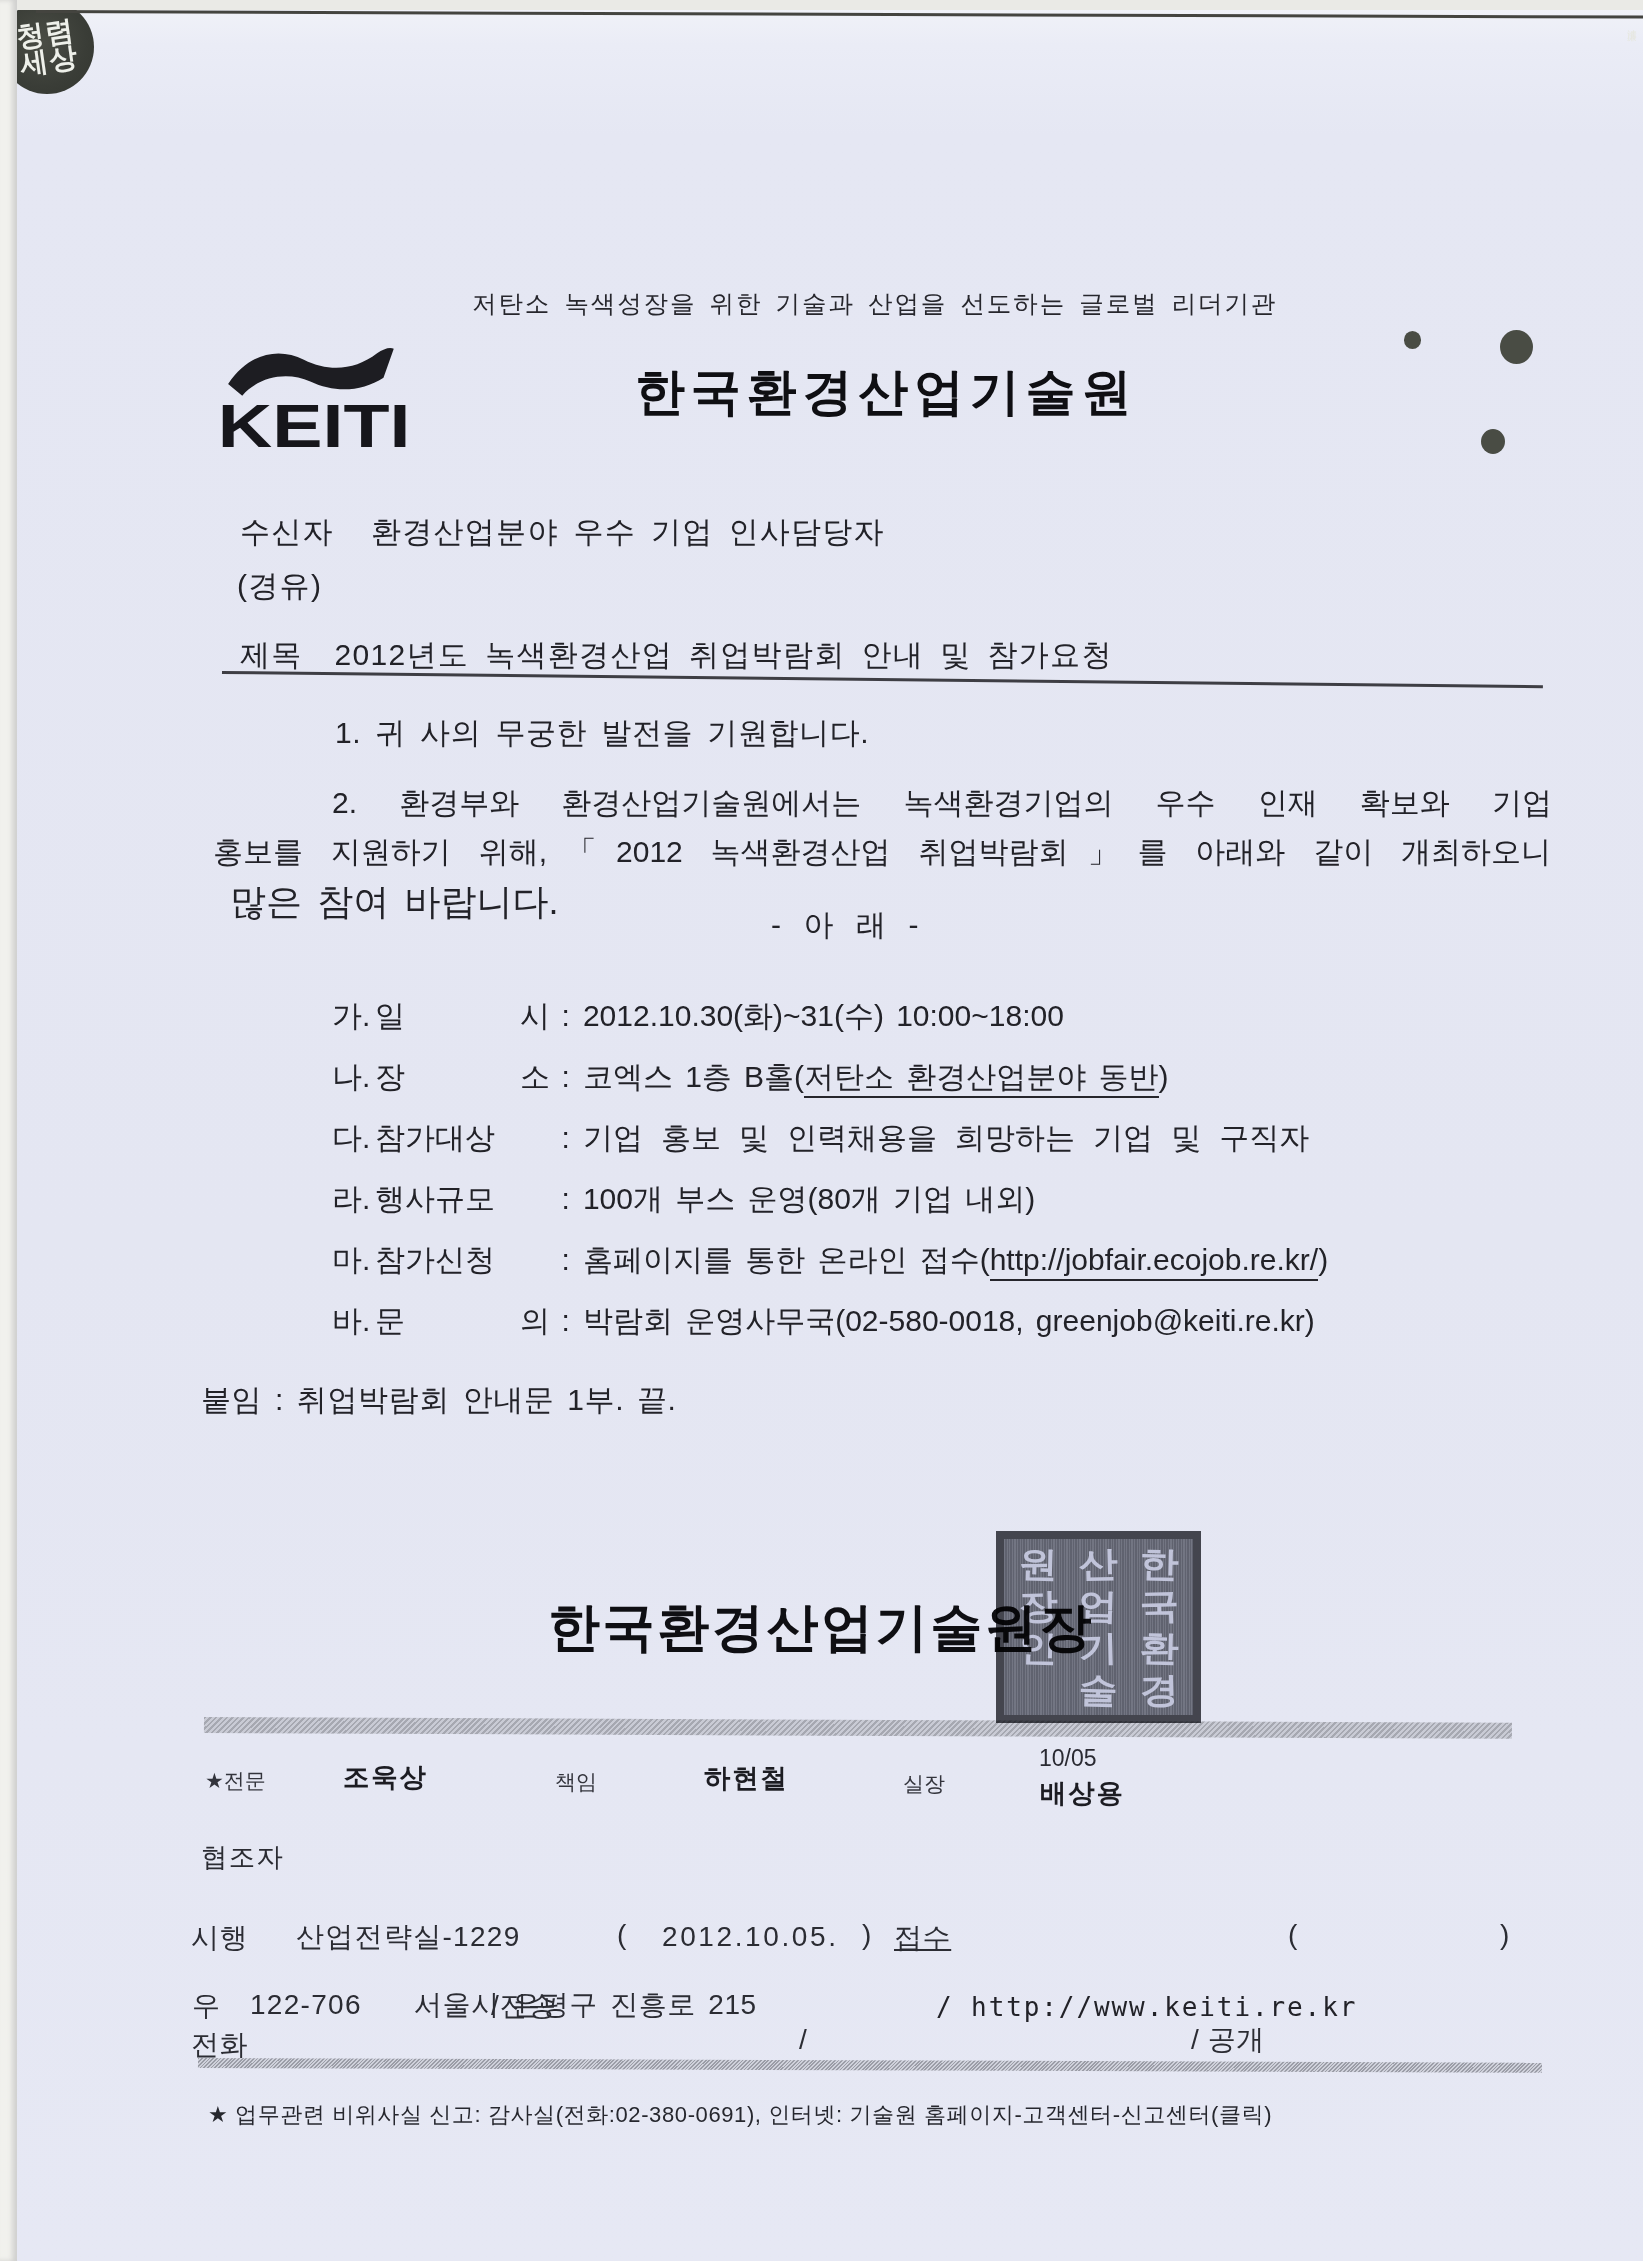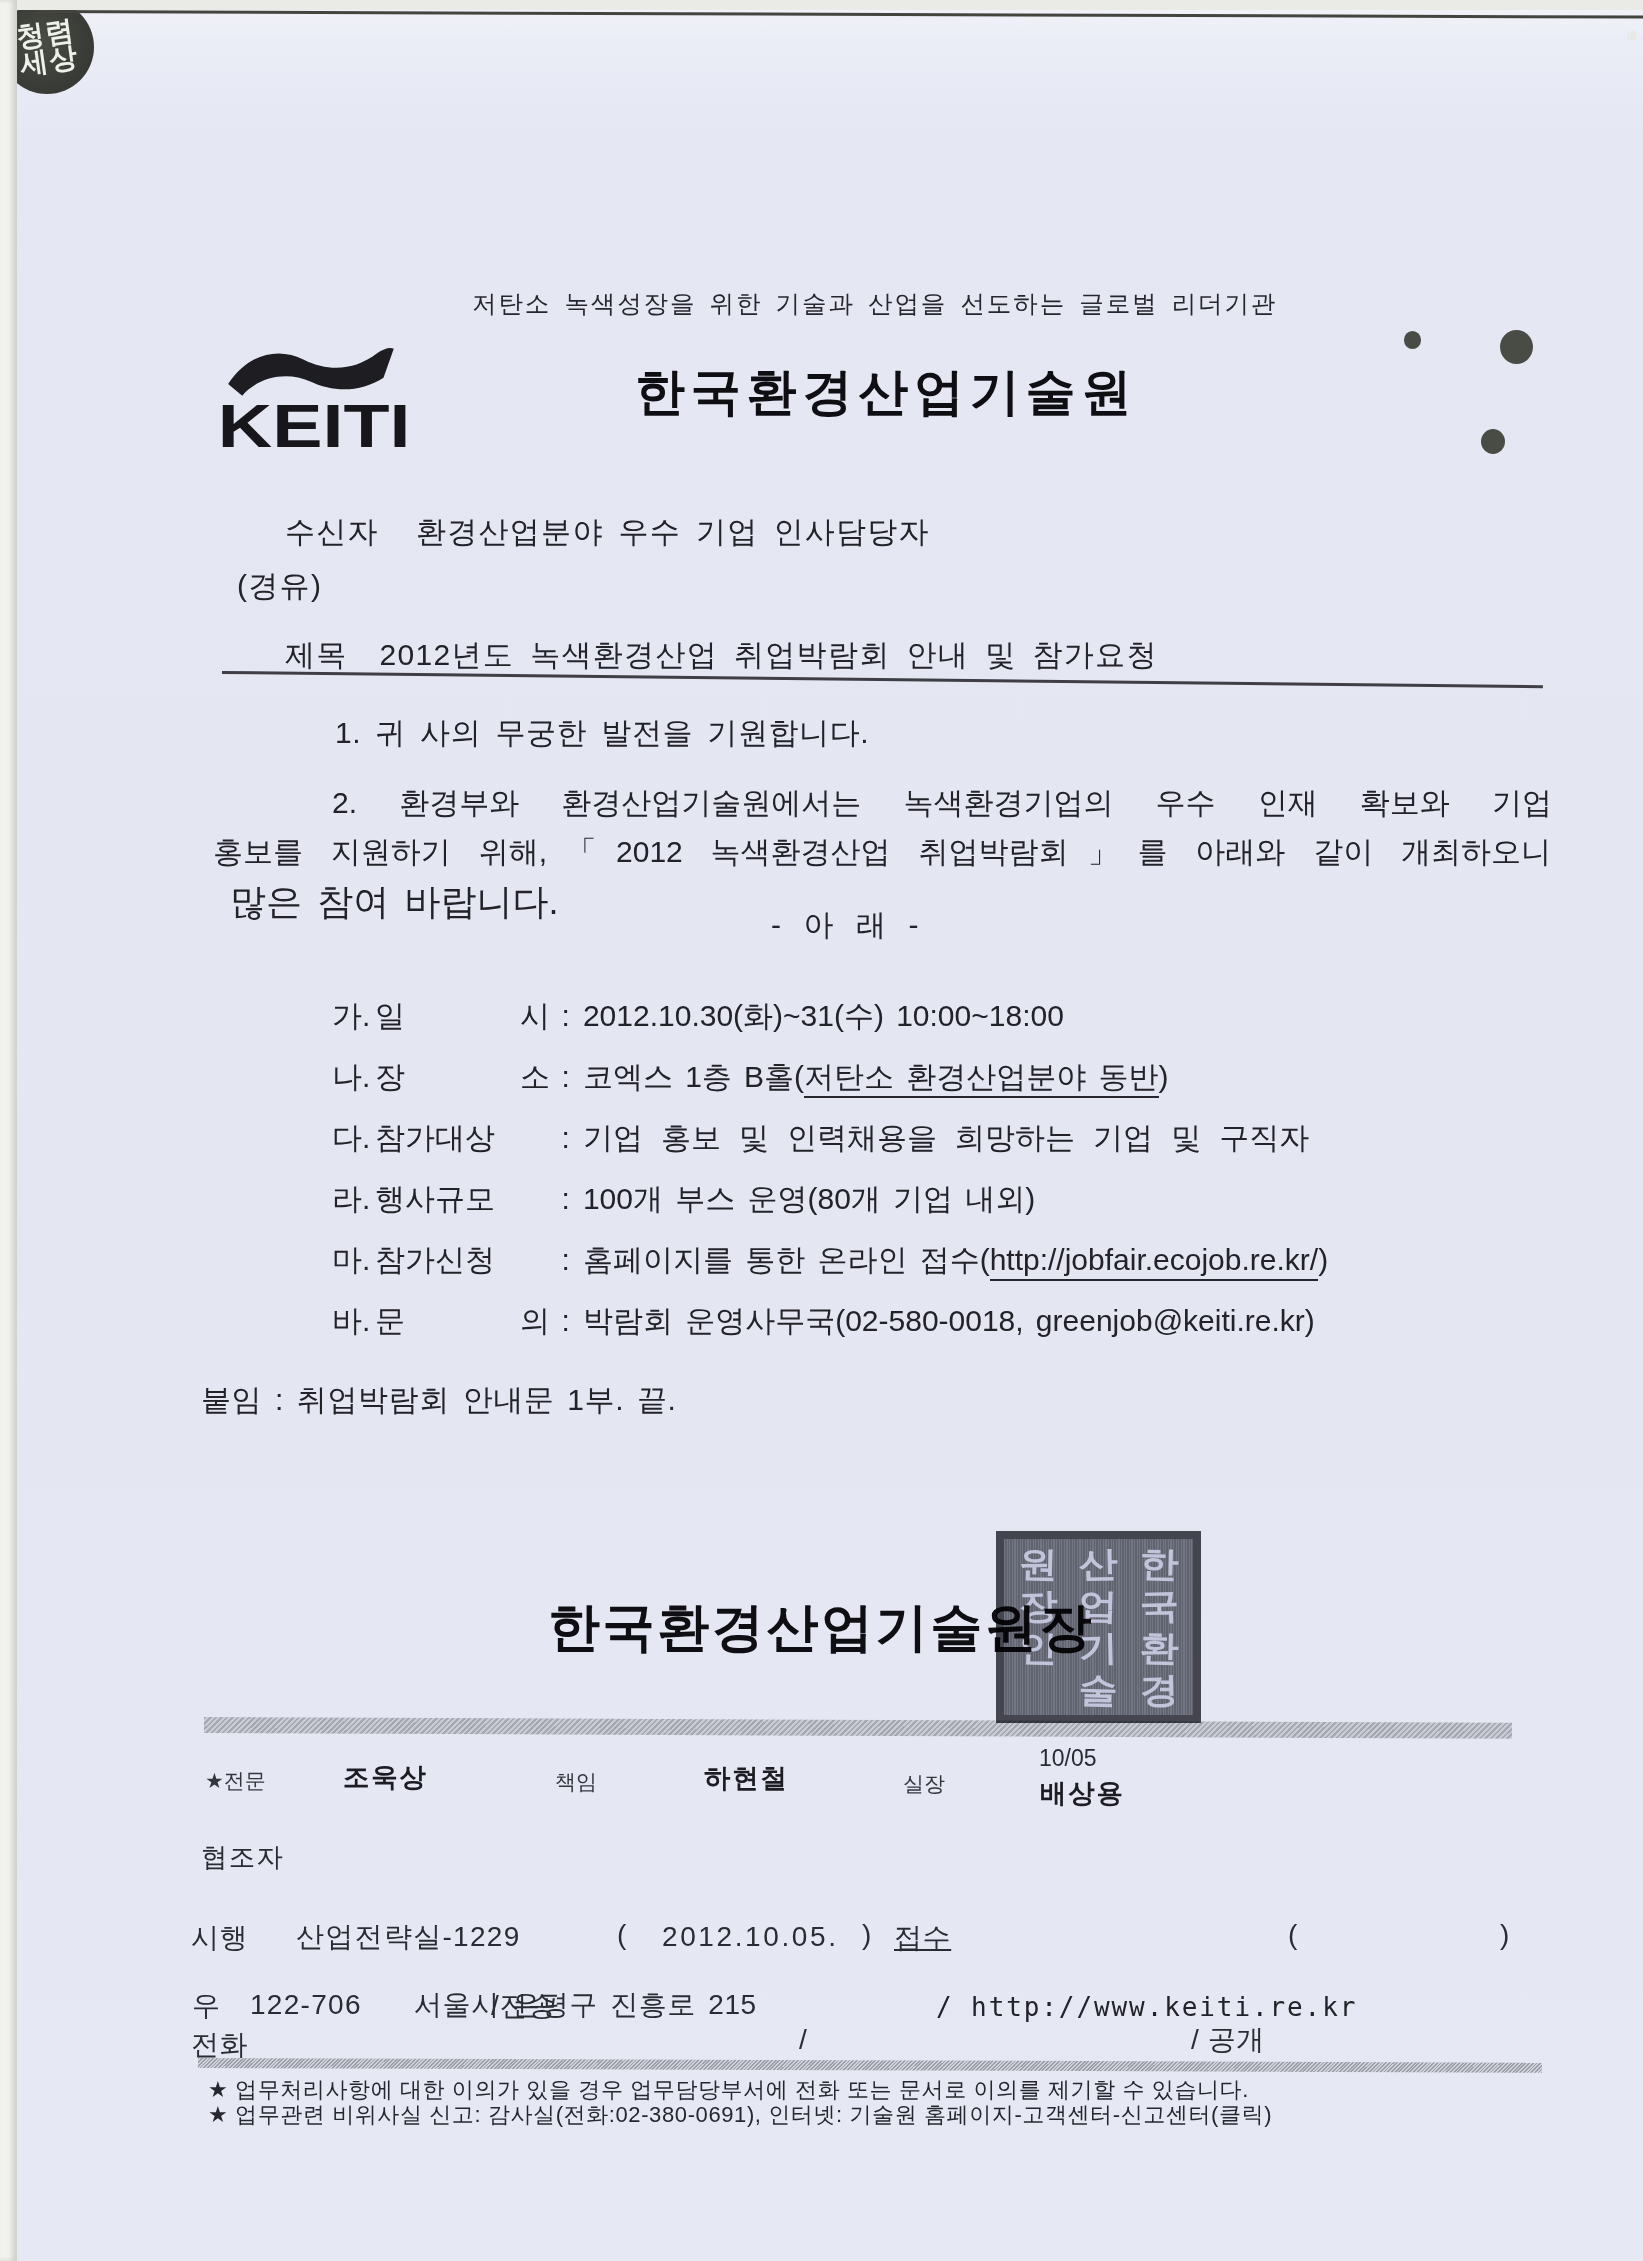--- a/index.html
+++ b/index.html
@@ -25,7 +25,7 @@
   .dot-tr{left:1500px;top:330px;width:33px;height:34px;}
   .dot-br{left:1481px;top:429px;width:24px;height:25px;}
   
-  .row{display:flex;align-items:flex-start;margin-left:45px;}
+  .row{display:flex;align-items:flex-start;}
   .recv{left:240px;top:516px;font-size:30px;letter-spacing:1.3px;}
   .recv .lbl{margin-right:37px;}
   .recv .val{word-spacing:5.2px;}

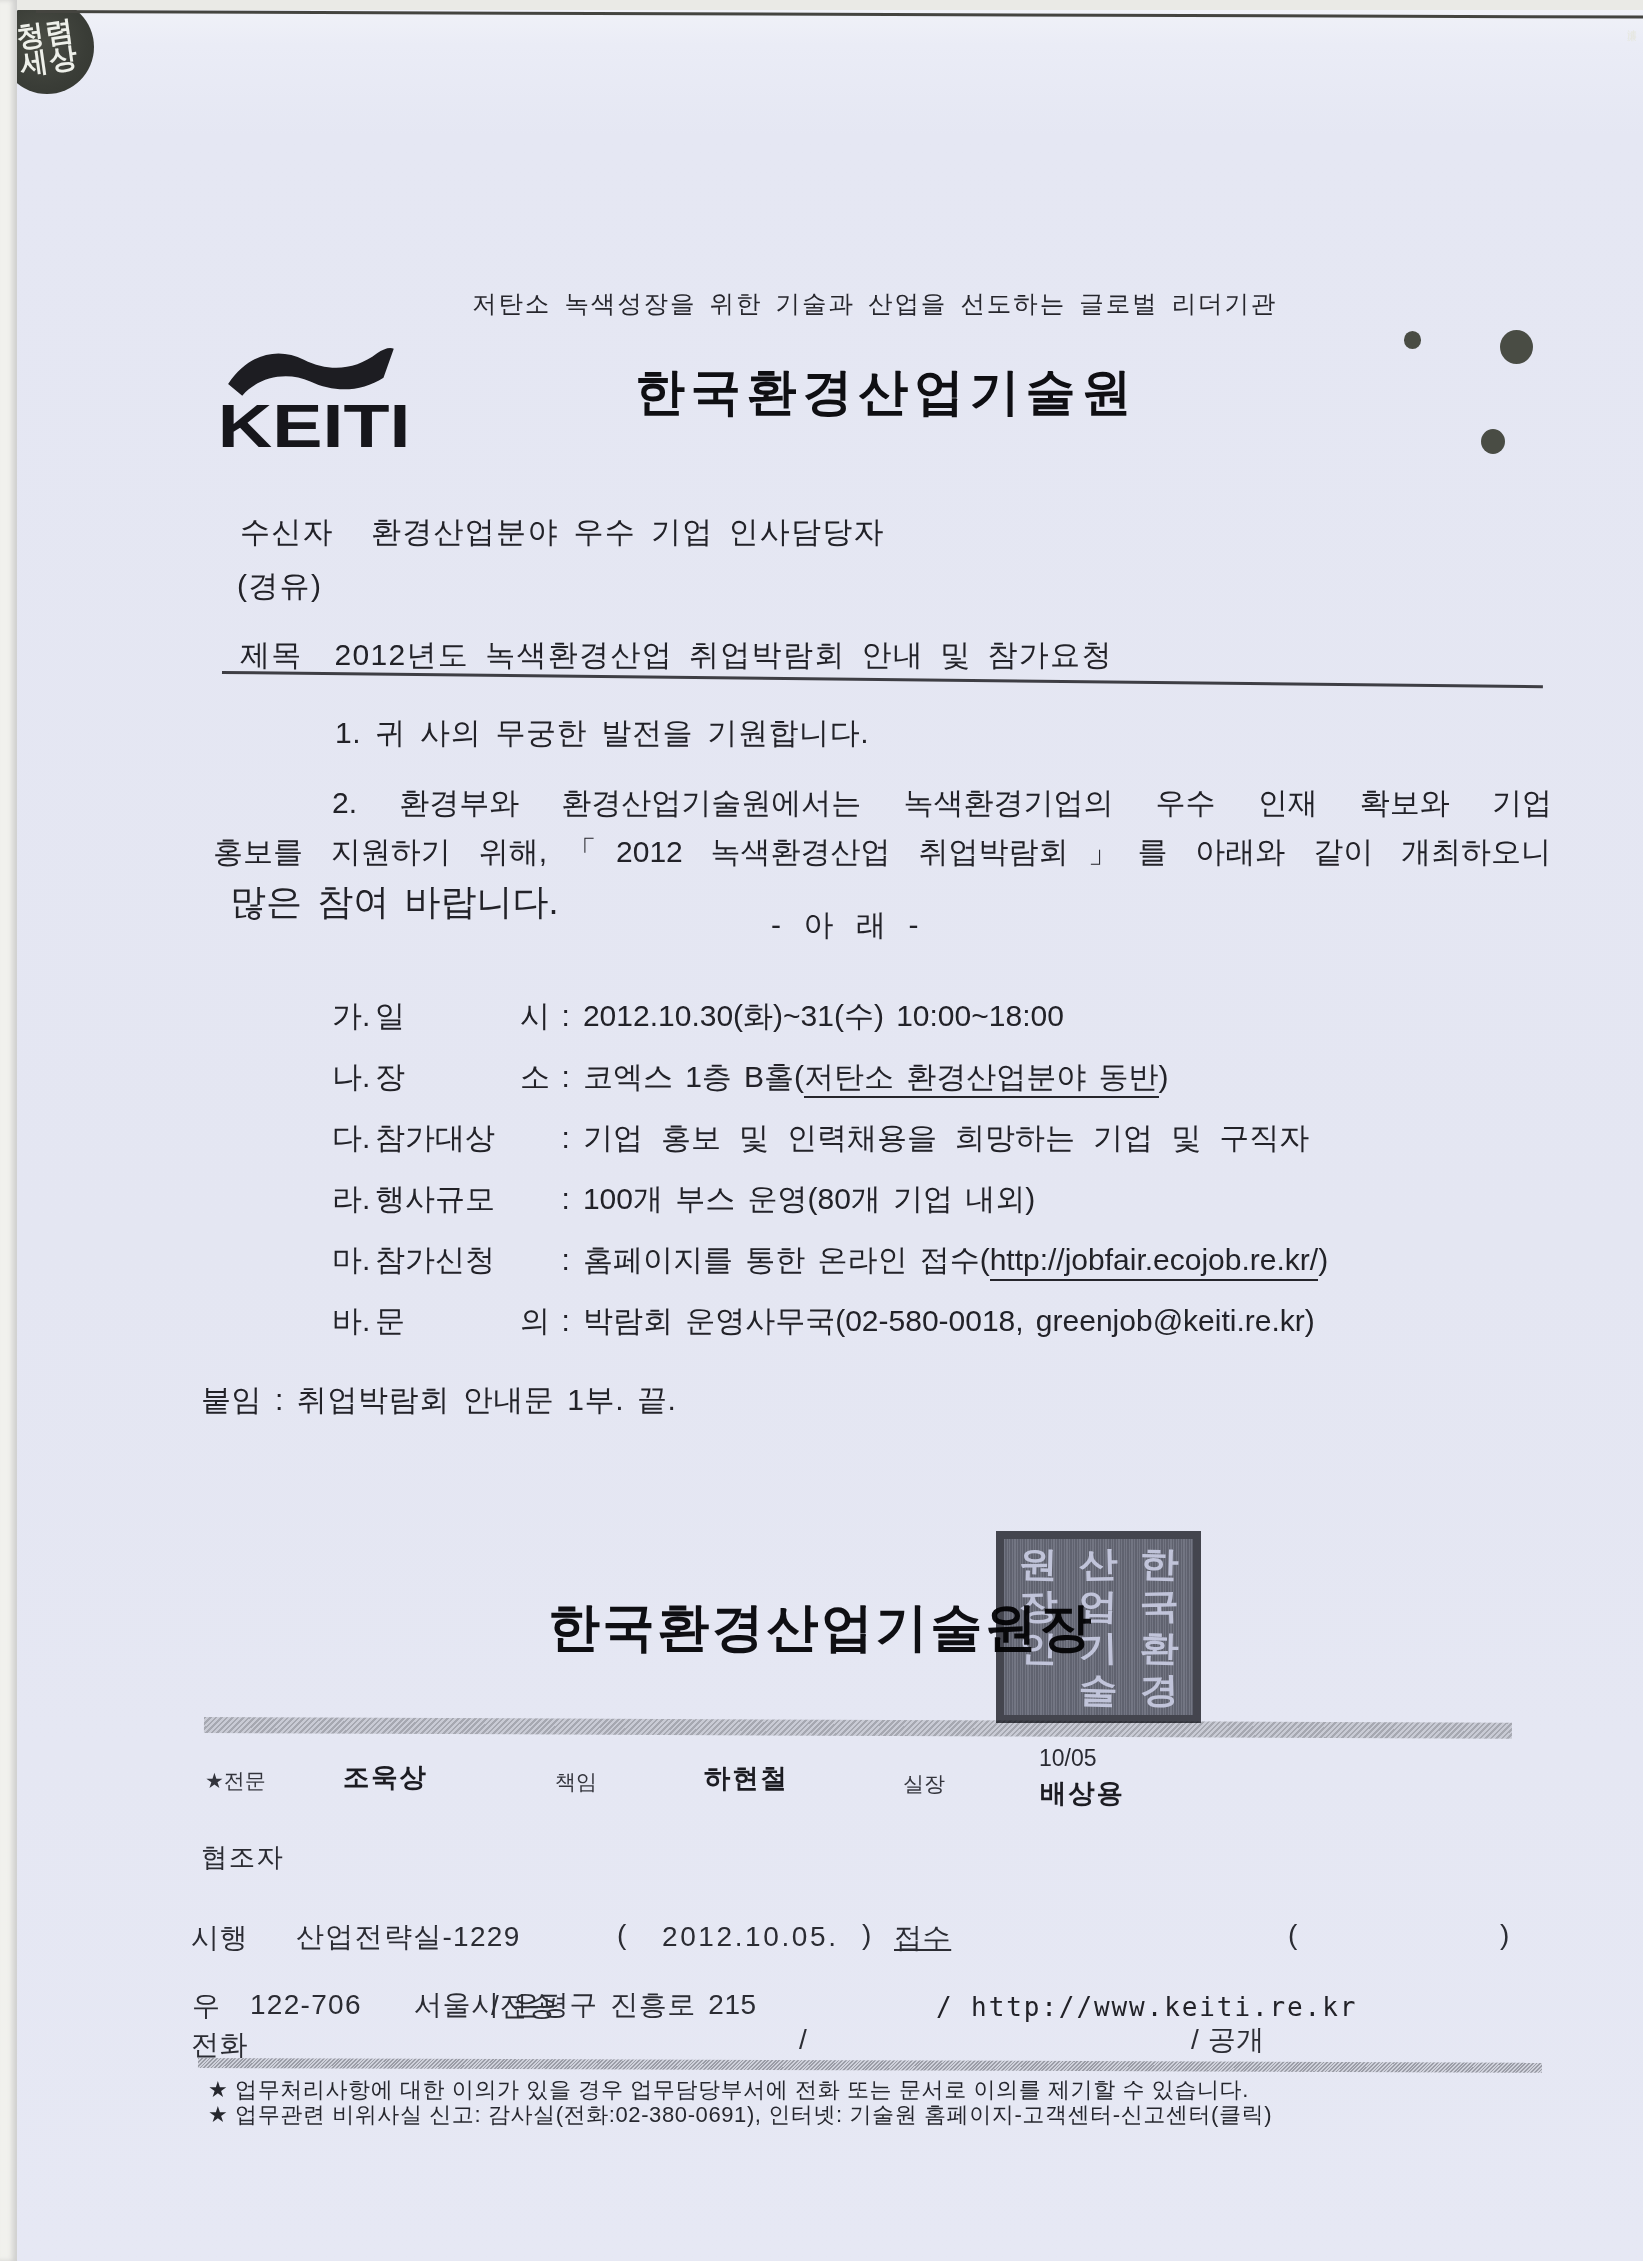--- a/index.html
+++ b/index.html
@@ -202,7 +202,6 @@
   <div class="abs ft t-op">/ 공개</div>
 
   <div class="abs hatch"></div>
-  <div class="abs fn fn1">★ 업무처리사항에 대한 이의가 있을 경우 업무담당부서에 전화 또는 문서로 이의를 제기할 수 있습니다.</div>
   <div class="abs fn fn2">★ 업무관련 비위사실 신고: 감사실(전화:02-380-0691), 인터넷: 기술원 홈페이지-고객센터-신고센터(클릭)</div>
 
 </div>

